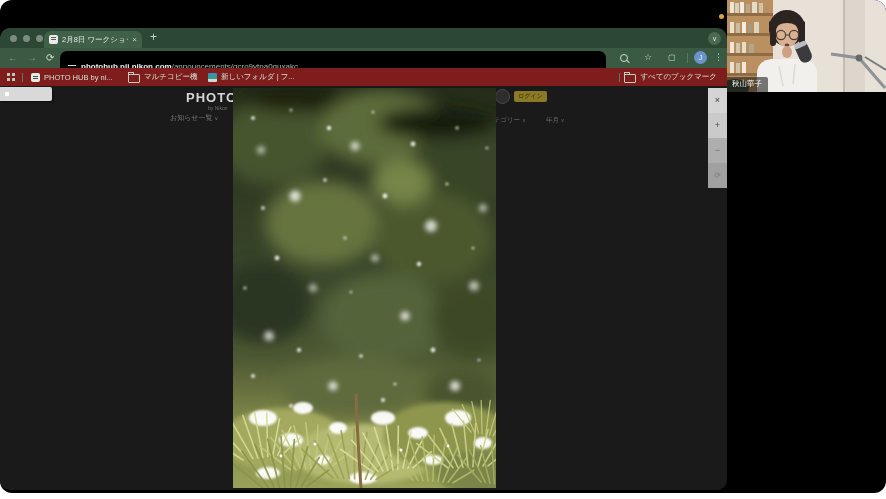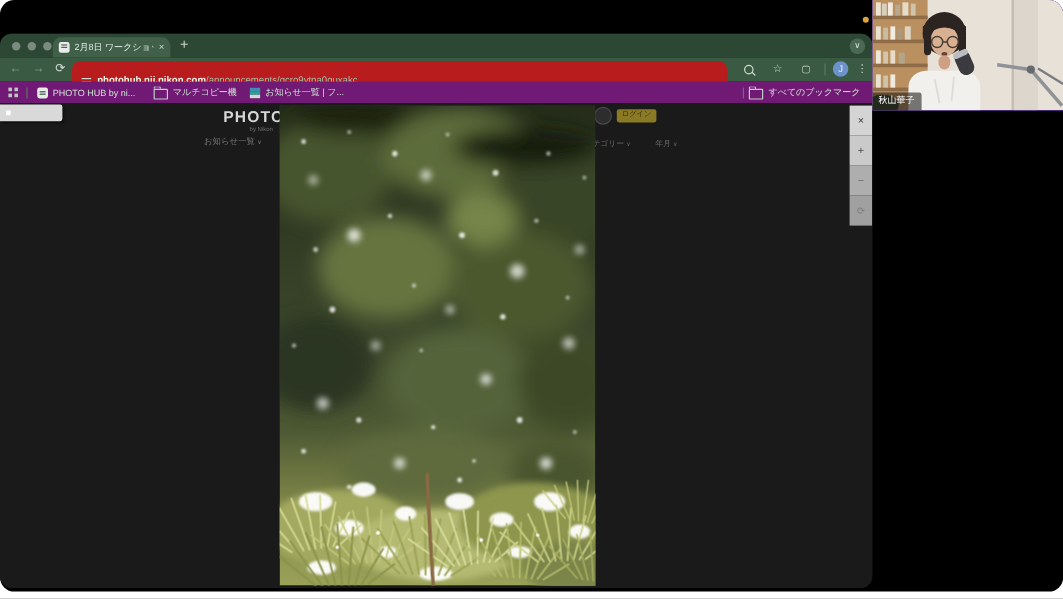--- a/index.html
+++ b/index.html
@@ -34,7 +34,7 @@
   .toolbar{position:absolute;left:0;top:20px;width:100%;height:20px;background:#3b5a43;}
   .nav-ic{position:absolute;top:4px;font-size:10px;line-height:12px;color:#8fa496;}
   .urlpill{position:absolute;left:60px;top:3px;width:546px;height:31px;border-radius:7px;
-           background:#b91c1c;display:flex;align-items:center;padding:0 8px;box-sizing:border-box;gap:5px;}
+           background:#000000;display:flex;align-items:center;padding:0 8px;box-sizing:border-box;gap:5px;}
   .site-ic{width:8px;height:8px;flex:0 0 auto;position:relative;}
   .site-ic::before,.site-ic::after{content:"";position:absolute;left:0;width:8px;height:1px;background:#cfdbd1;}
   .site-ic::before{top:2px;} .site-ic::after{top:5px;}

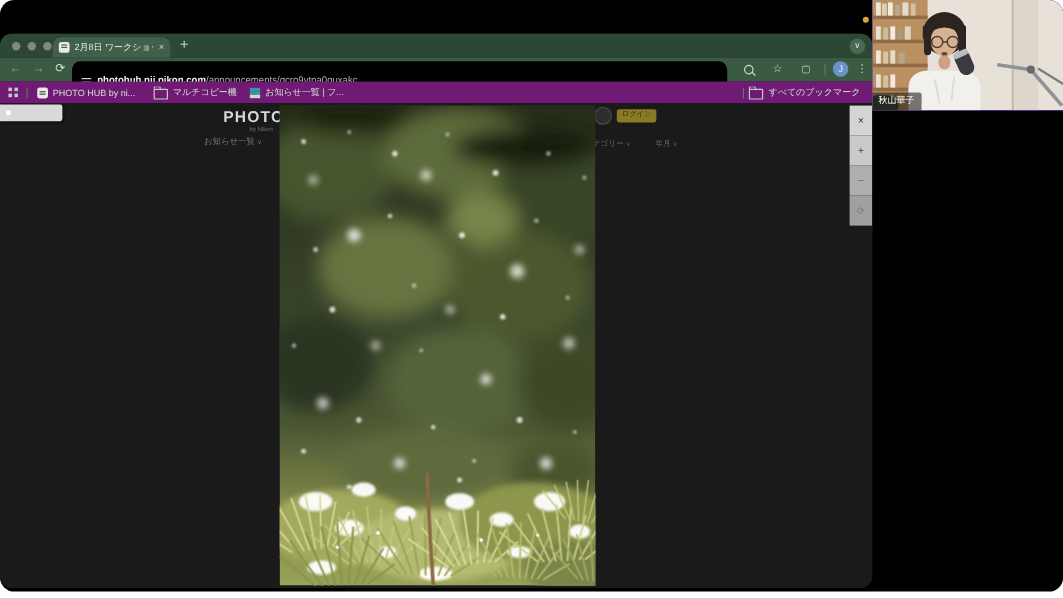--- a/index.html
+++ b/index.html
@@ -48,7 +48,7 @@
   .tb-sep{position:absolute;left:687px;top:5px;width:1px;height:10px;background:#577a62;}
 
   
-  .bmbar{position:absolute;left:0;top:40px;width:100%;height:18px;background:#701a75;}
+  .bmbar{position:absolute;left:0;top:40px;width:100%;height:18px;background:#7f1d1d;}
   .bm{position:absolute;top:0;height:18px;display:flex;align-items:center;gap:4px;}
   .bm-label{font-size:7.5px;color:#cfe0d3;white-space:nowrap;}
   .bm-sep{width:1px;height:9px;background:#577a62;}

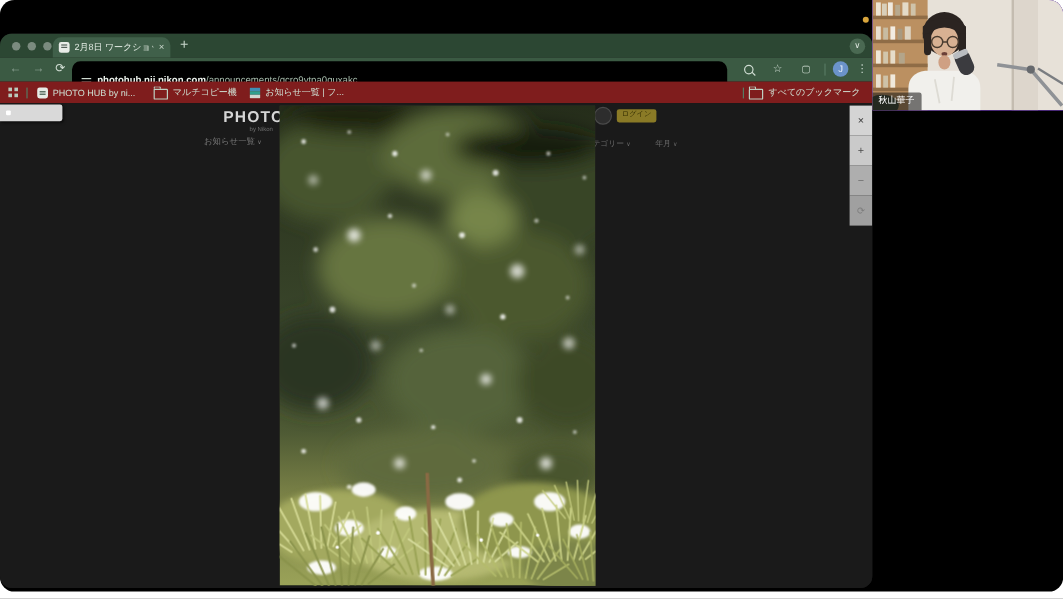--- a/index.html
+++ b/index.html
@@ -155,7 +155,7 @@
             <i style="background:#2fa08f;"></i>
             <i style="background:#cfd8d2;"></i>
           </span>
-        <span class="bm-label">お知らせ一覧 | フ...</span>
+        <span class="bm-label">新しいフォルダ | フ...</span>
       </div>
       <div class="bm" style="right:10px;">
         <span class="bm-sep"></span>

